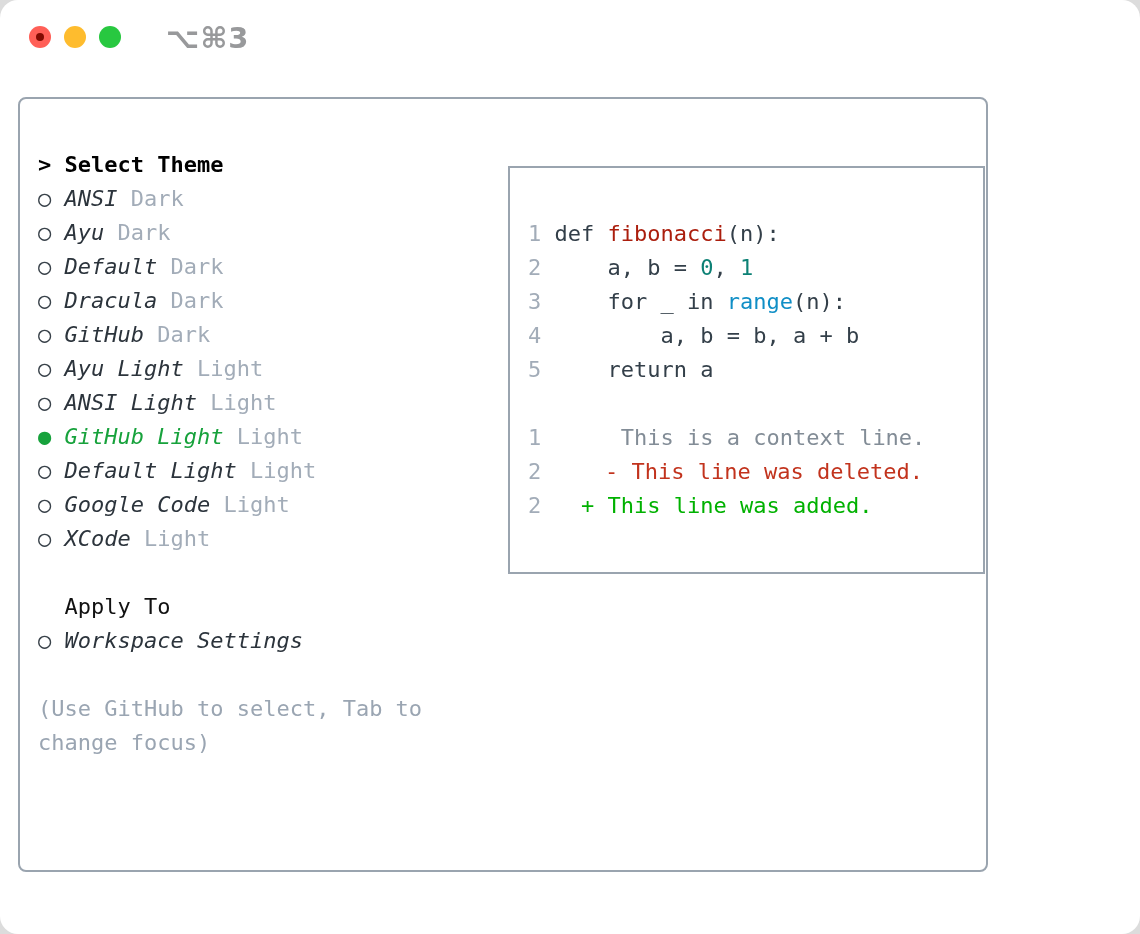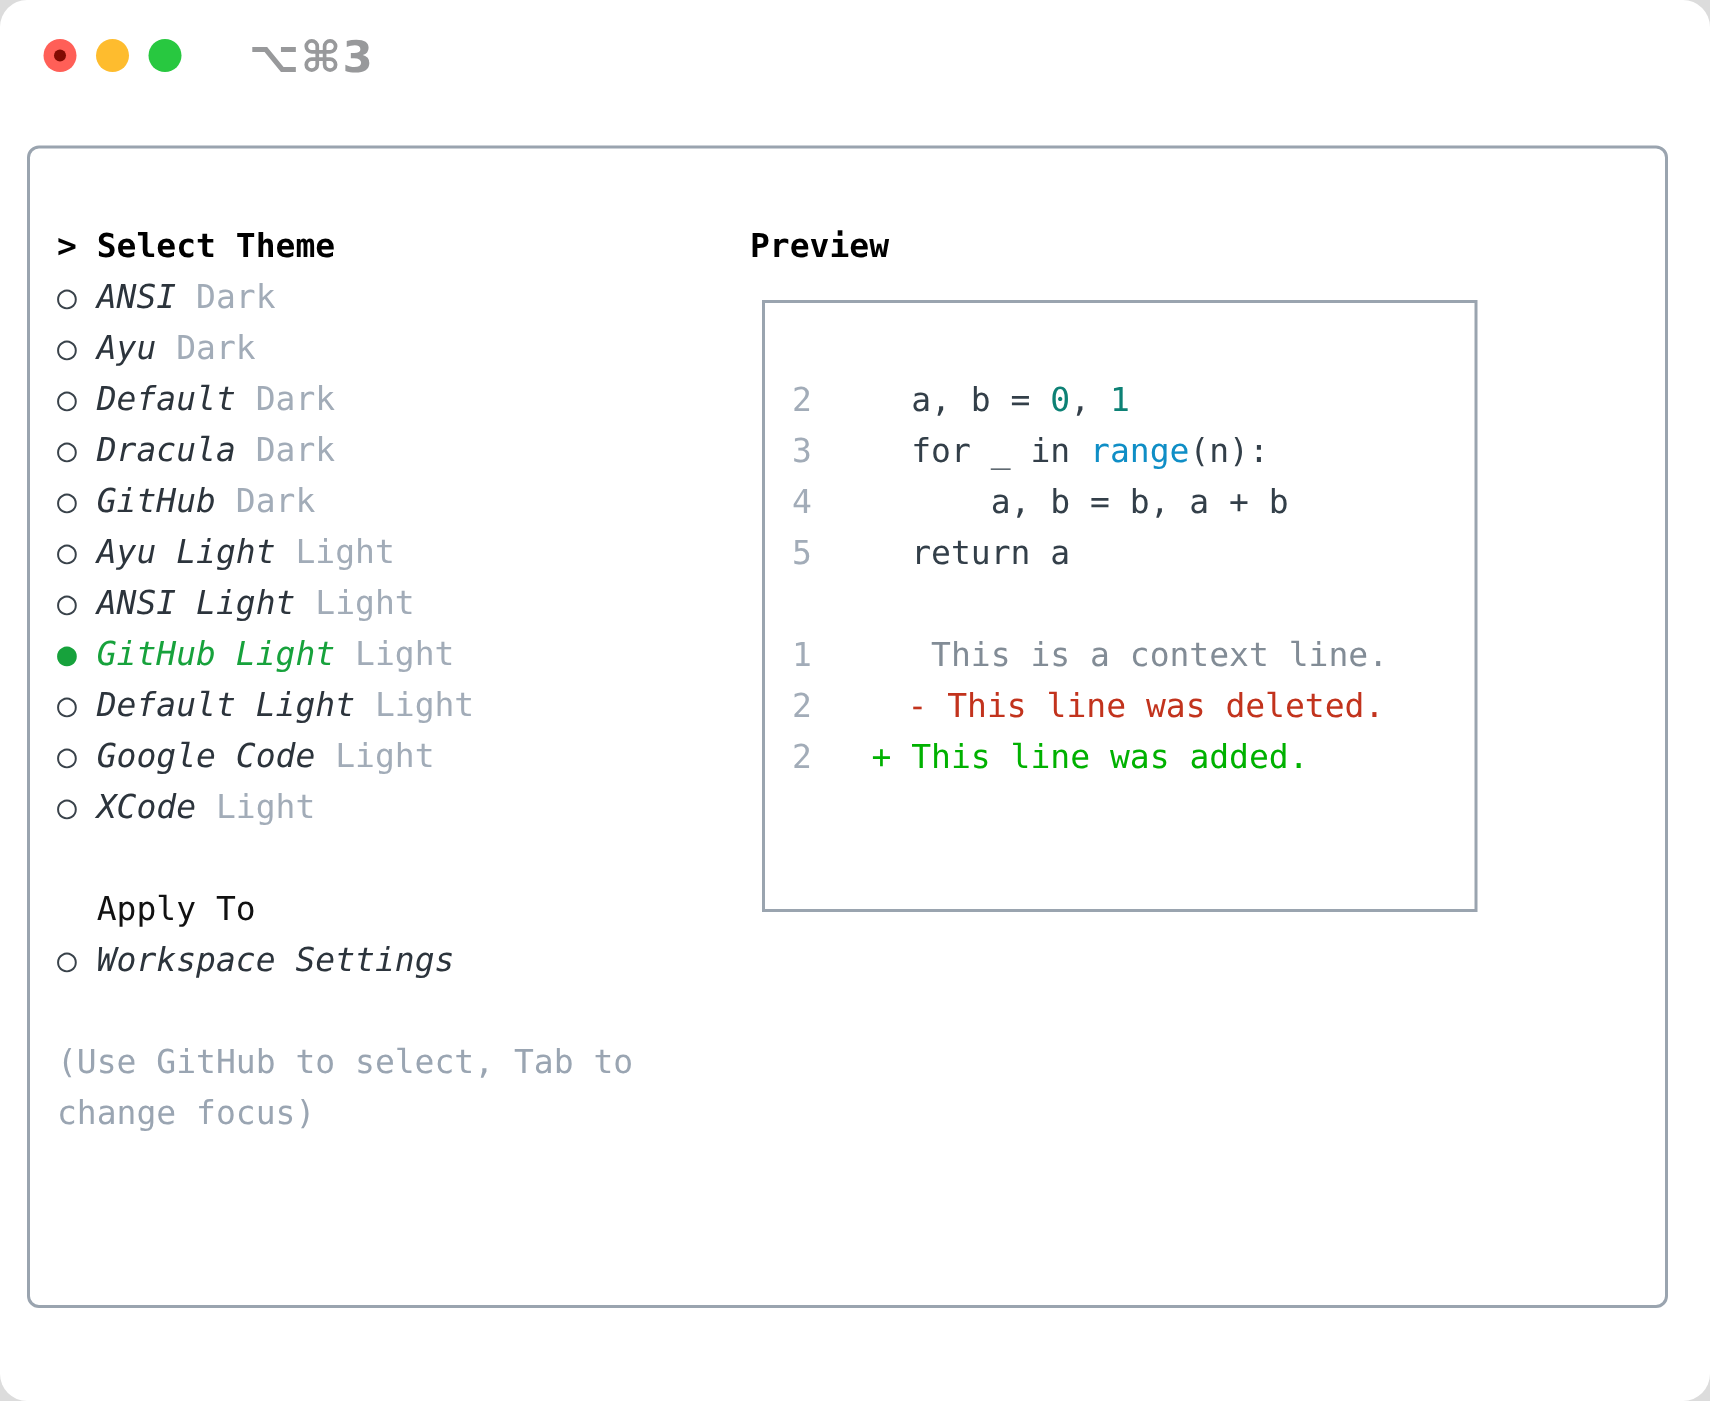--- a/index.html
+++ b/index.html
@@ -49,7 +49,7 @@
   }
   
   .panel{
-    position:absolute;left:18px;top:97px;width:1094px;height:775px;
+    position:absolute;left:18px;top:97px;width:970px;height:775px;
     border:2px solid var(--border);
     border-radius:8px;
     background:#fff;

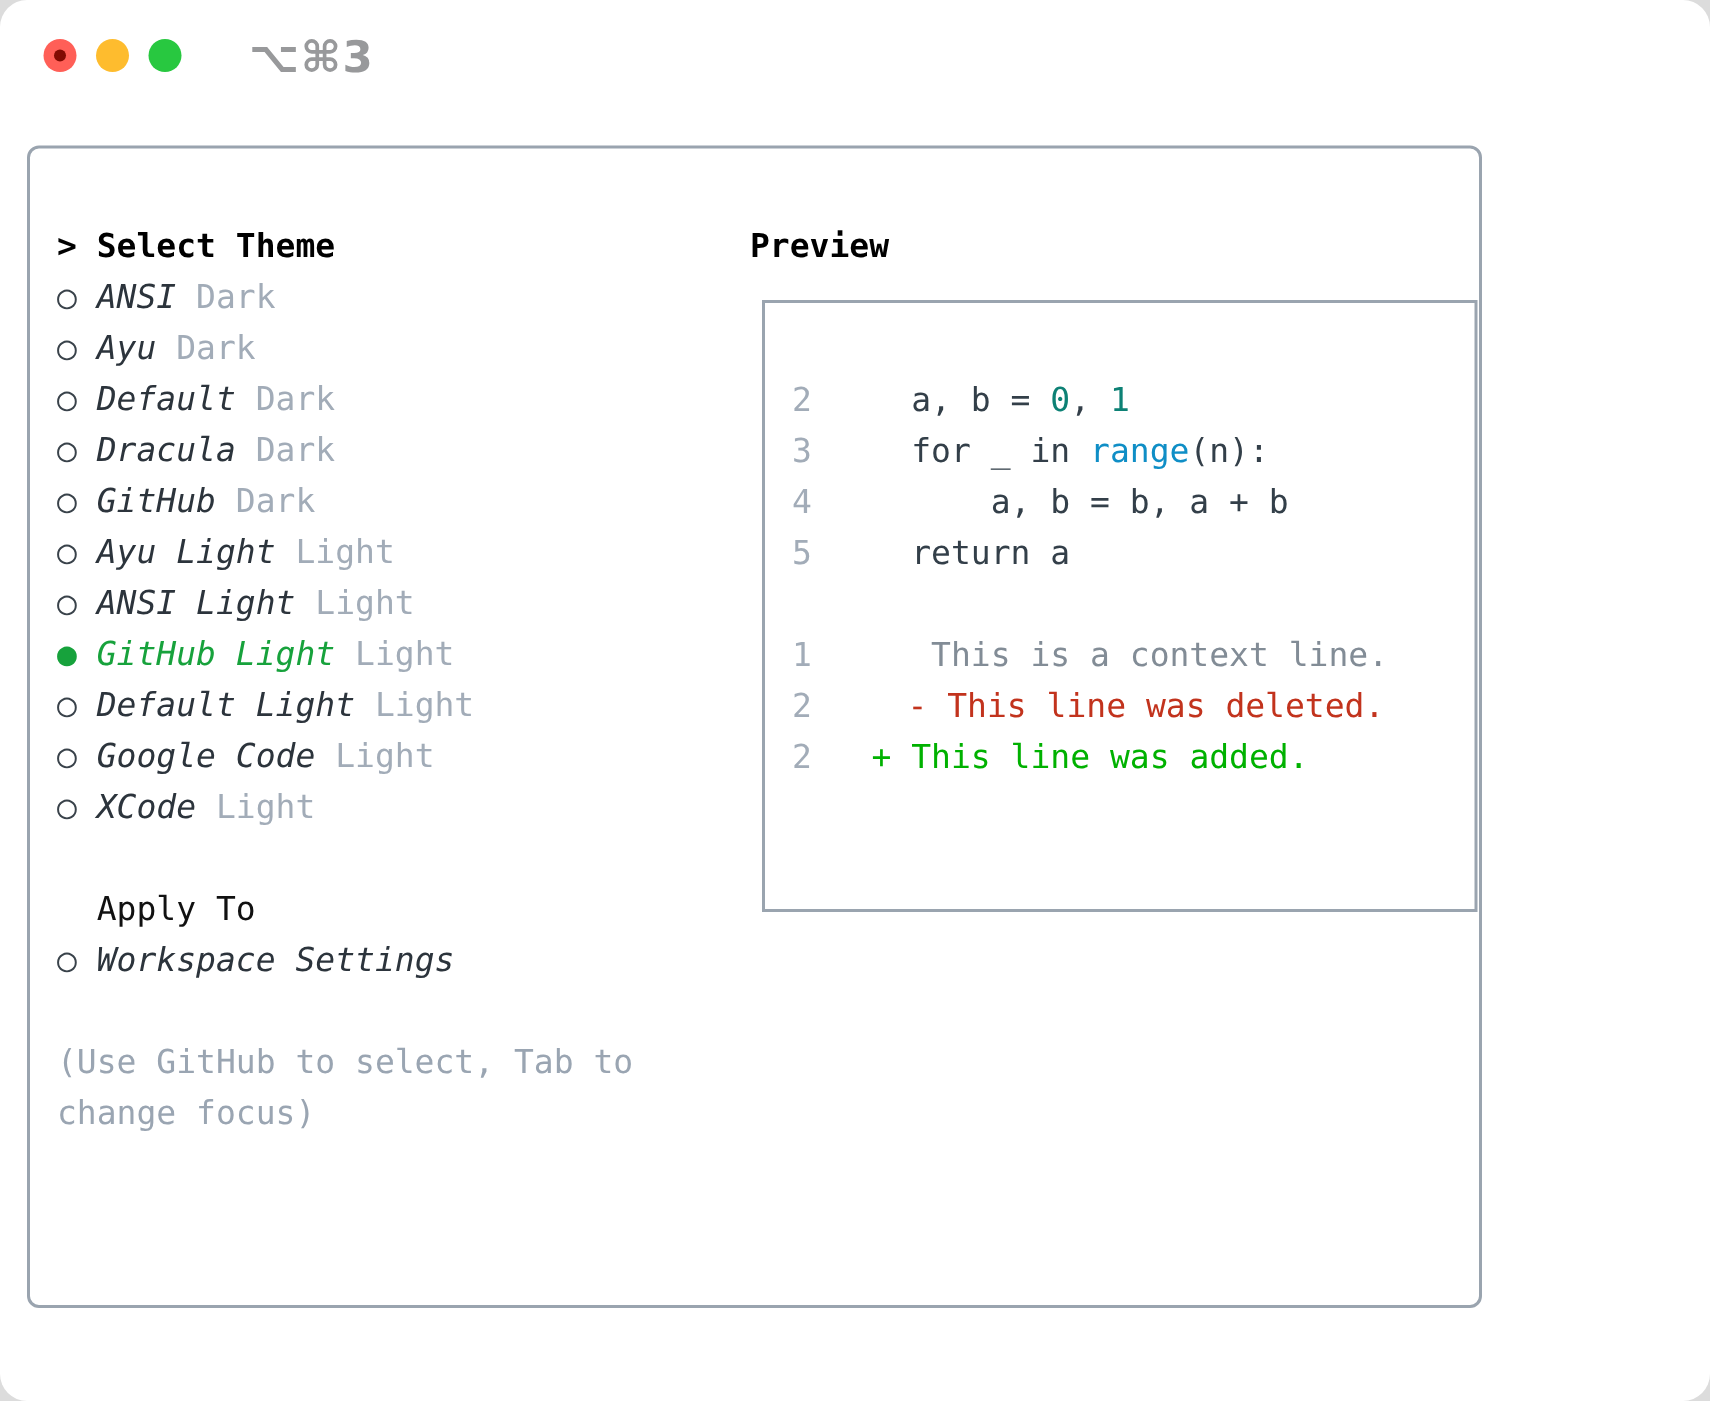--- a/index.html
+++ b/index.html
@@ -126,7 +126,6 @@
     </div>
 
     <div class="right-col">
-      <div class="line header-line">Preview</div>
       <div class="preview-box">
         <div id="code-lines">
             <div class="line"><span class="ln">2</span><span class="code">     a, b = </span><span class="num">0</span><span class="code">, </span><span class="num">1</span></div>

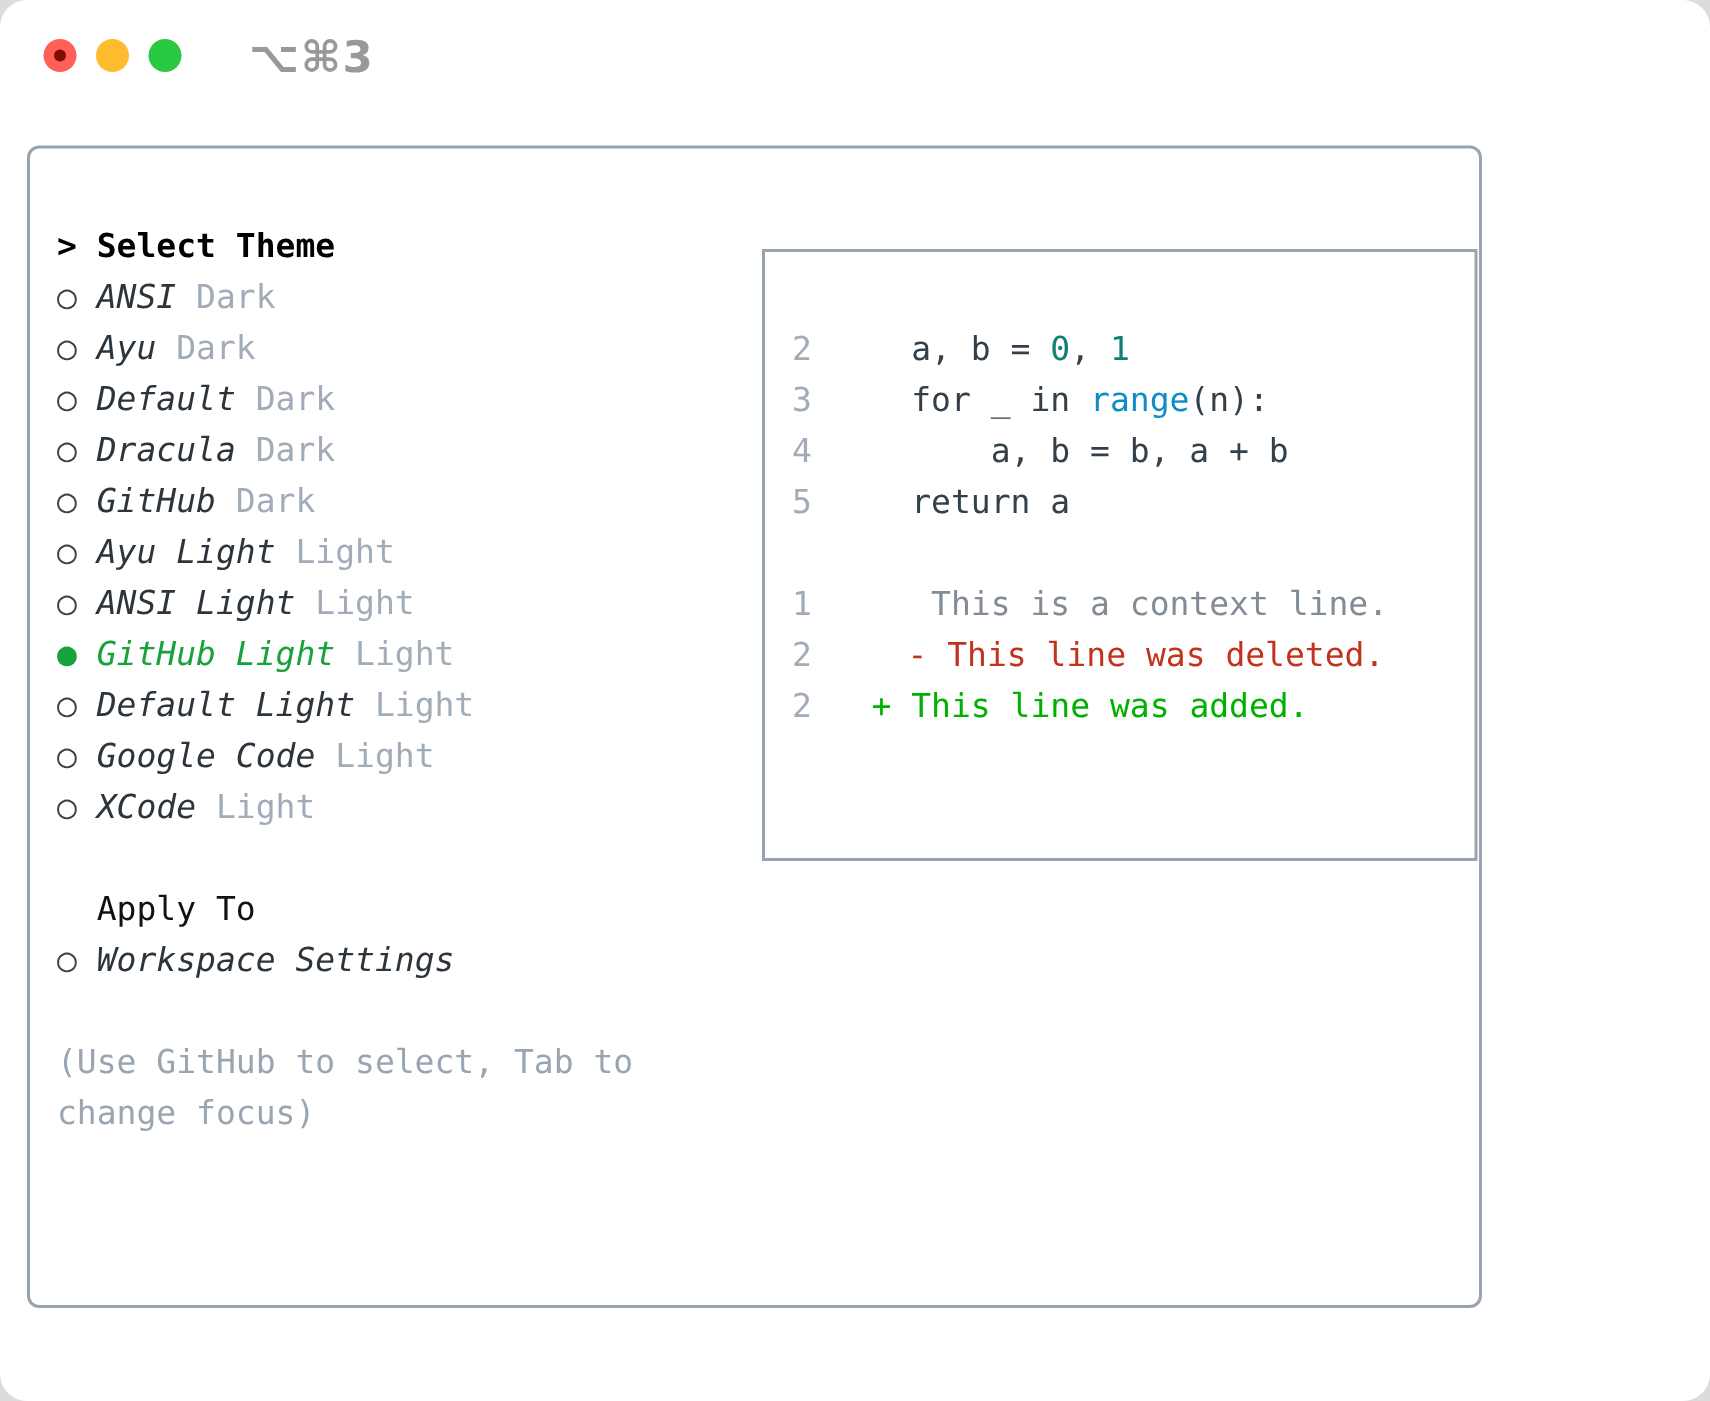--- a/index.html
+++ b/index.html
@@ -128,6 +128,7 @@
     <div class="right-col">
       <div class="preview-box">
         <div id="code-lines">
+            <div class="line"><span class="ln">1</span><span class="code"> def </span><span class="func">fibonacci</span><span class="code">(n):</span></div>
             <div class="line"><span class="ln">2</span><span class="code">     a, b = </span><span class="num">0</span><span class="code">, </span><span class="num">1</span></div>
             <div class="line"><span class="ln">3</span><span class="code">     for _ in </span><span class="builtin">range</span><span class="code">(n):</span></div>
             <div class="line"><span class="ln">4</span><span class="code">         a, b = b, a + b</span></div>

